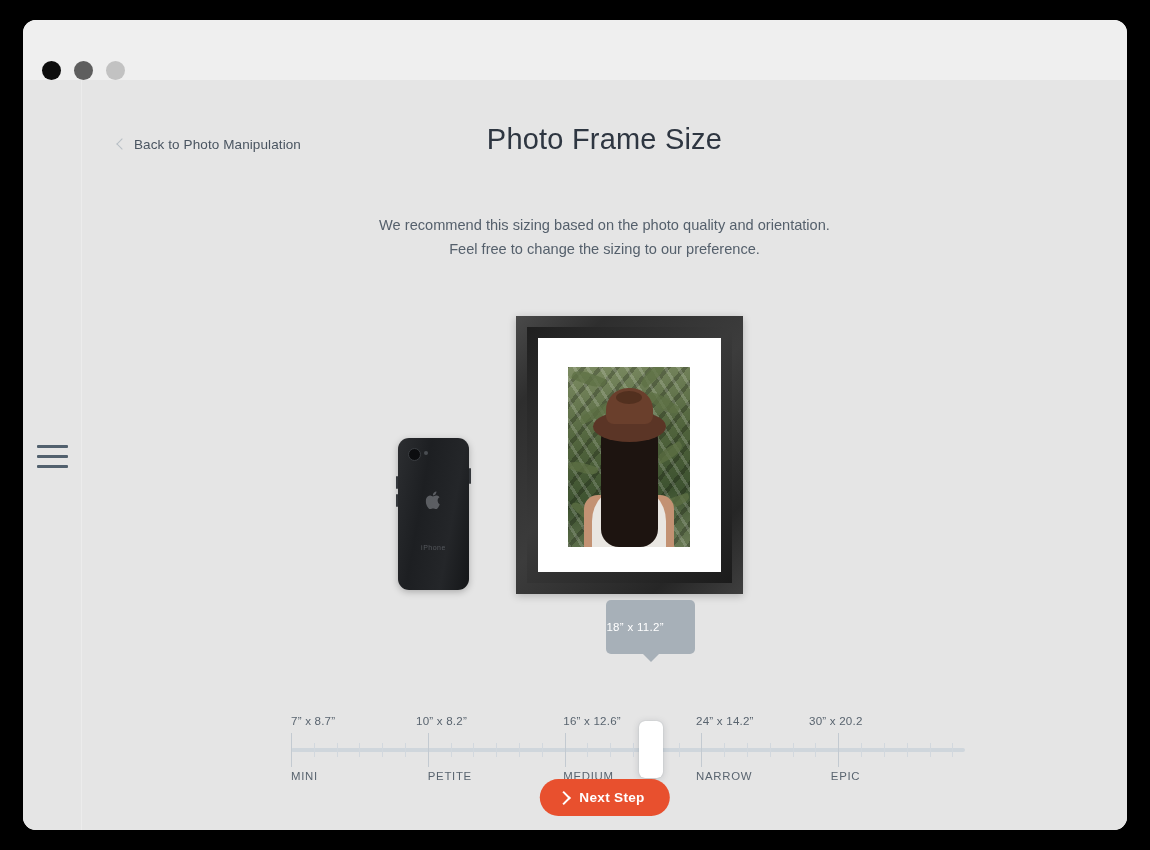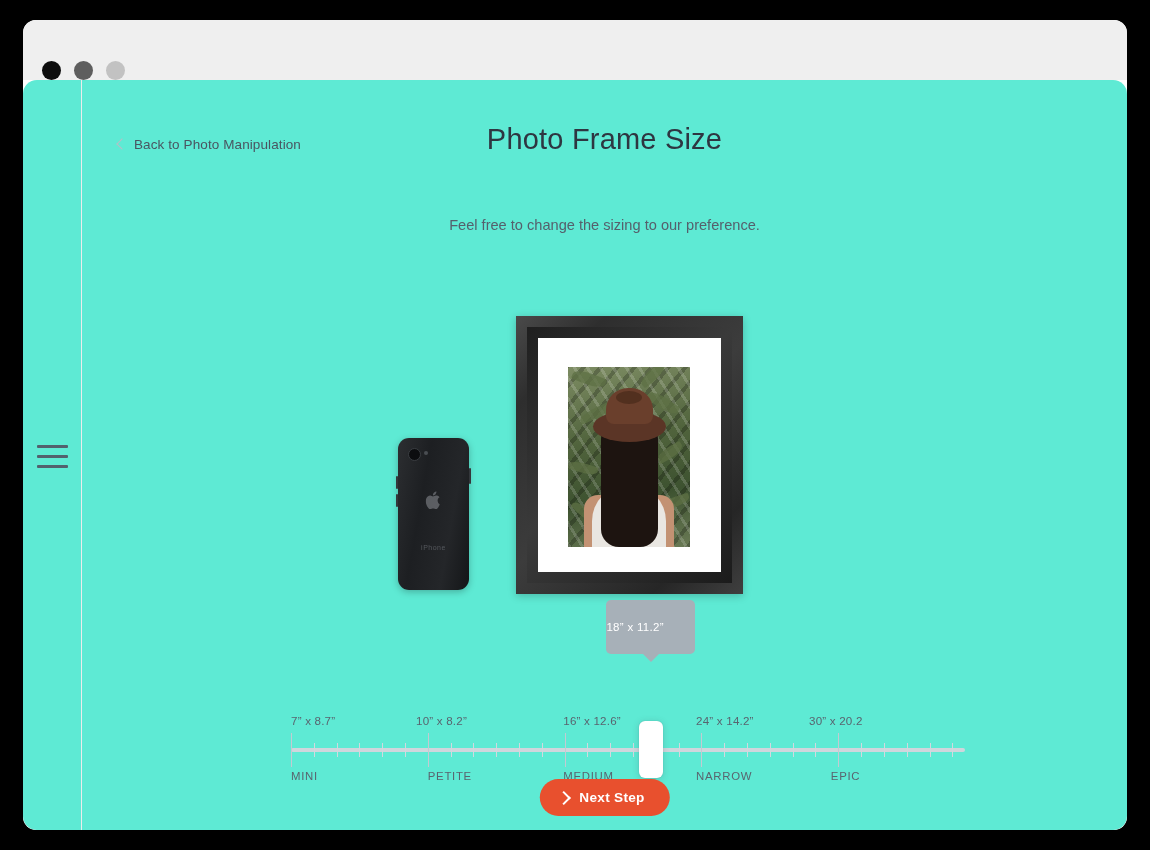--- a/index.html
+++ b/index.html
@@ -56,8 +56,7 @@
     left: 0; top: 60px;
     width: 100%;
     height: 750px;
-    background: #5eead4;
-    border-radius: 14px;
+    background: #e5e5e5;
   }
 
   .sidebar {

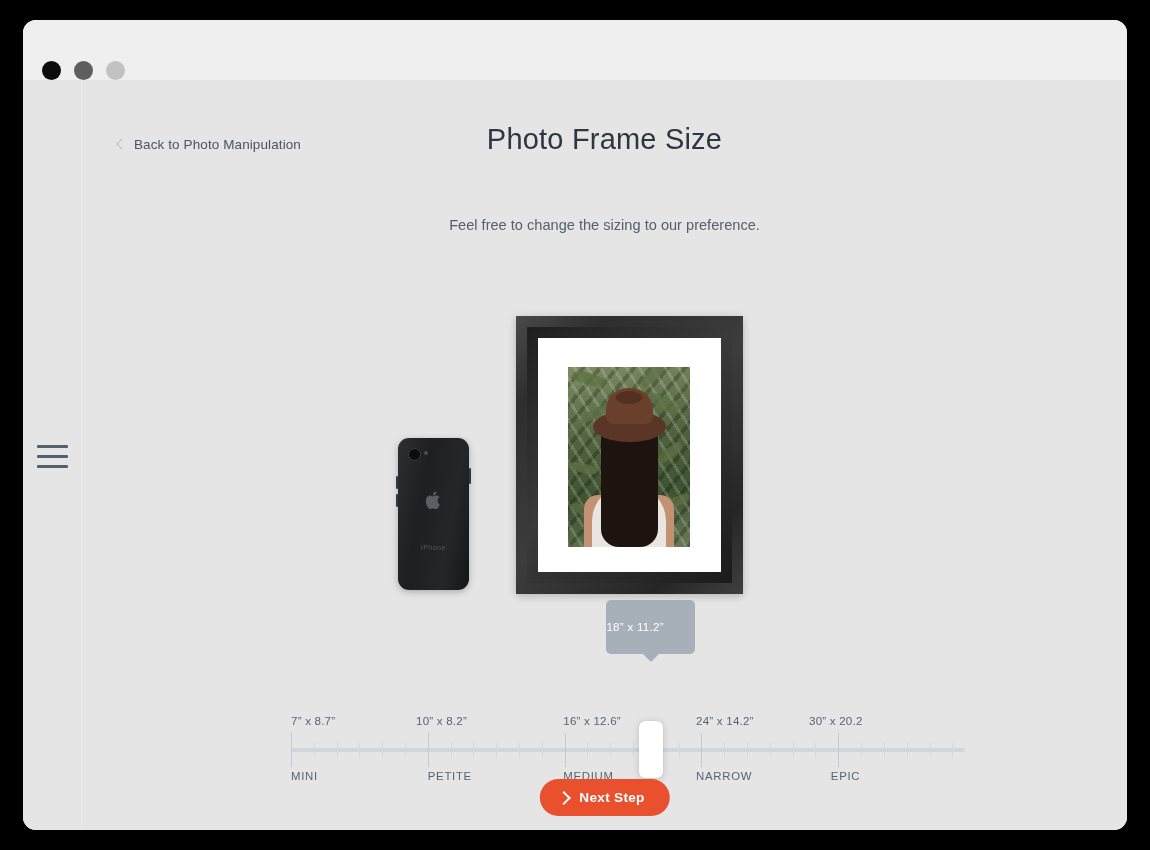--- a/index.html
+++ b/index.html
@@ -434,6 +434,7 @@
         <div class="page-title">Photo Frame Size</div>
 
         <div class="subtitle">
+          <div>We recommend this sizing based on the photo quality and orientation.</div>
           <div>Feel free to change the sizing to our preference.</div>
         </div>
 

